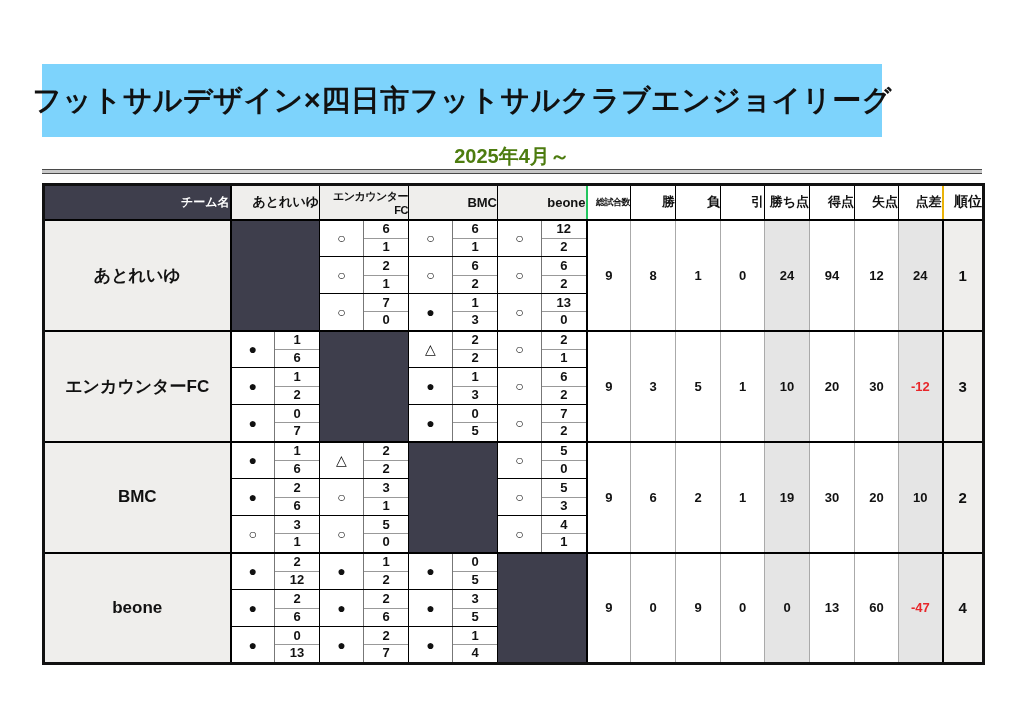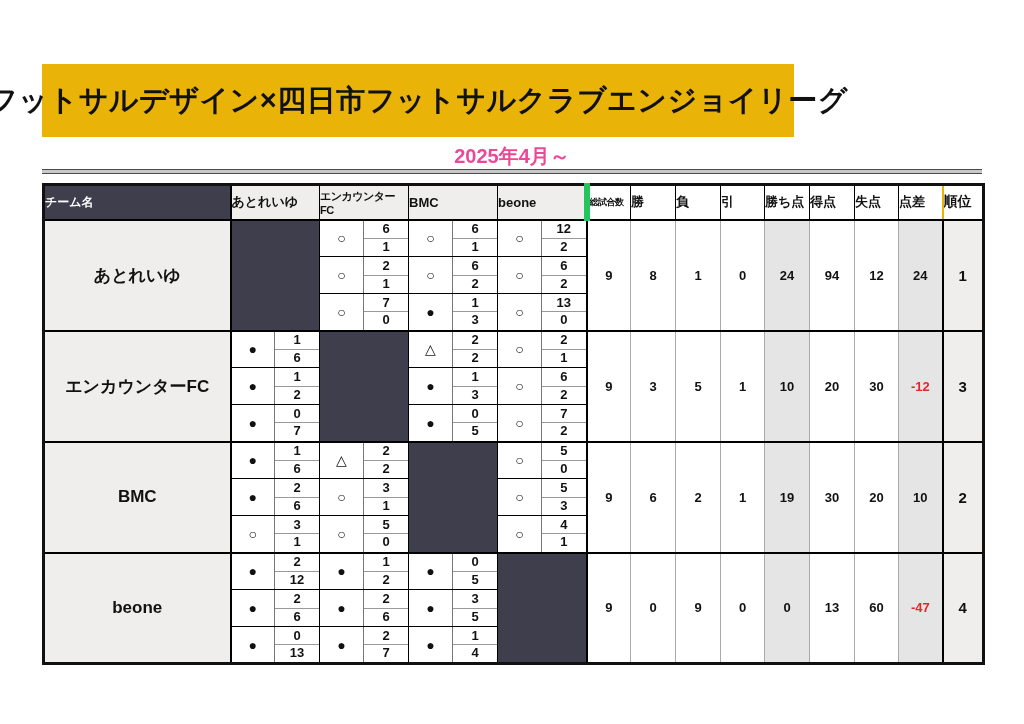--- a/index.html
+++ b/index.html
@@ -7,8 +7,8 @@
     font-family:"Liberation Sans","DejaVu Sans",sans-serif; }
   .page { width:1024px; height:724px; position:relative; }
 
-  .banner { position:absolute; left:42px; top:64px; width:752px; height:73px;
-    background:#eab308; display:flex; align-items:center; justify-content:center; }
+  .banner { position:absolute; left:42px; top:64px; width:840px; height:73px;
+    background:#7dd3fc; display:flex; align-items:center; justify-content:center; }
   .banner h1 { font-size:29px; font-weight:bold; color:#111; letter-spacing:0.5px; white-space:nowrap; }
 
   .subtitle { position:absolute; left:0; top:143px; width:1024px; text-align:center;

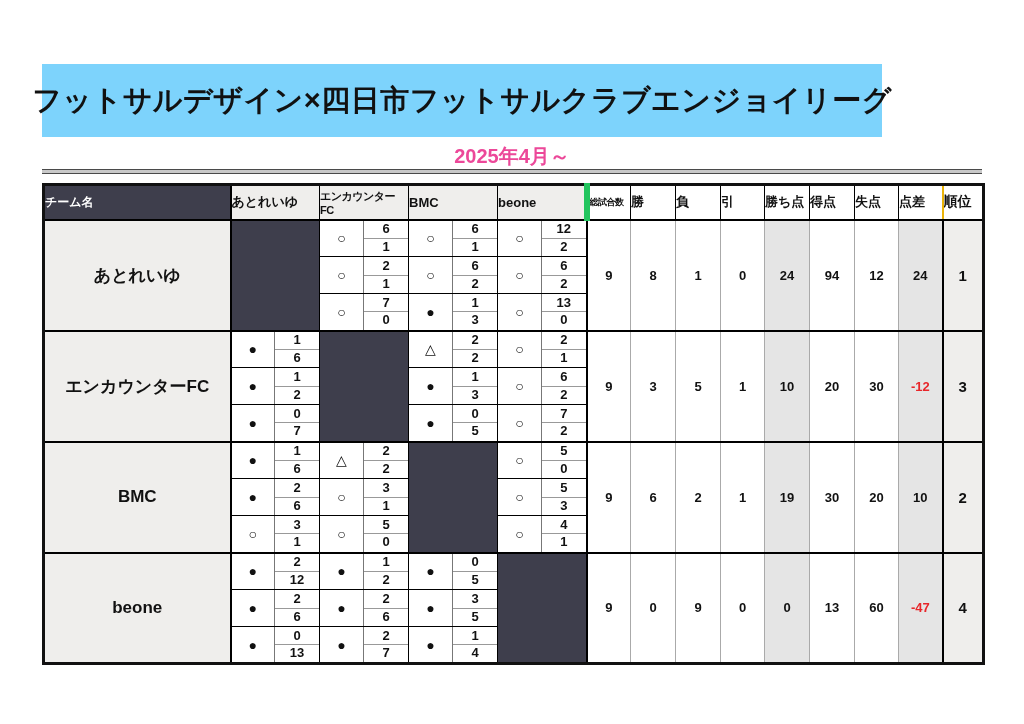--- a/index.html
+++ b/index.html
@@ -12,7 +12,7 @@
   .banner h1 { font-size:29px; font-weight:bold; color:#111; letter-spacing:0.5px; white-space:nowrap; }
 
   .subtitle { position:absolute; left:0; top:143px; width:1024px; text-align:center;
-    font-size:20px; font-weight:bold; color:#ec4899; }
+    font-size:20px; font-weight:bold; color:#4d7c0f; }
 
   .double-line { position:absolute; left:42px; top:169px; width:940px; height:5px;
     border-top:1.5px solid #4a4a4a; border-bottom:1.5px solid #4a4a4a; background:#c9c9c9; }

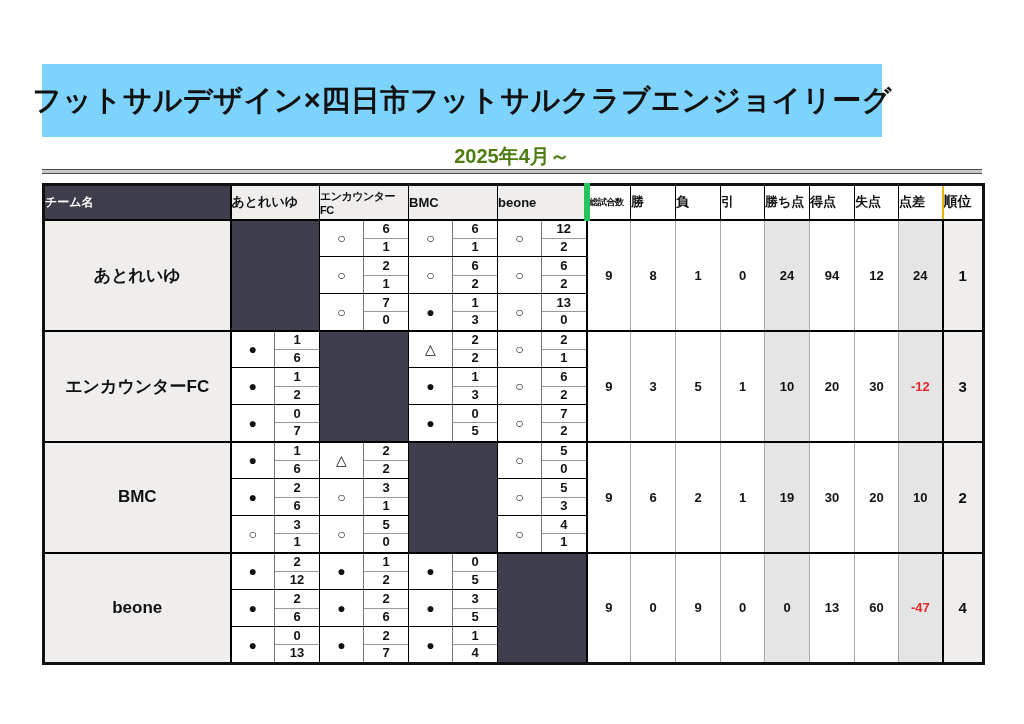--- a/index.html
+++ b/index.html
@@ -24,7 +24,7 @@
   tr.sub { height:37px; }
 
   th { border:1.5px solid #000; border-bottom:2px solid #000; font-weight:bold;
-    text-align:left; vertical-align:middle; padding:0; overflow:hidden; }
+    text-align:right; vertical-align:middle; padding:0; overflow:hidden; }
   .th-team { background:#3E3E4C; color:#fff; font-size:12px; border-right:2px solid #000; }
   .th-opp  { background:#EFEEEC; color:#111; font-size:13px; }
   .th-opp.narrow { font-size:11px; letter-spacing:-0.5px; }

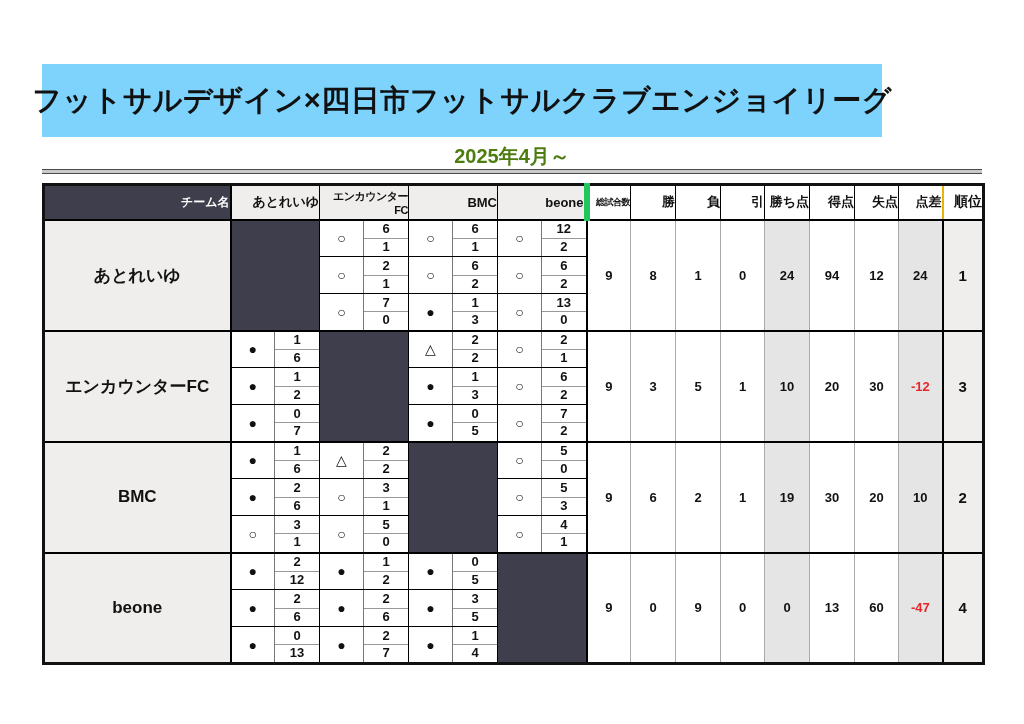--- a/index.html
+++ b/index.html
@@ -31,7 +31,7 @@
   .th-stat { background:#fff; color:#111; font-size:13px; }
   .th-stat.tiny { font-size:9px; letter-spacing:-0.5px; }
   .th-stat.rankh { font-size:14px; }
-  .th-stat.firstStat { border-left:6px solid #22c55e; }
+  .th-stat.firstStat { border-left:2px solid #22c55e; }
   .th-stat.rankh { border-left:2px solid #eab308; }
 
   td { padding:0; vertical-align:middle; text-align:center; overflow:hidden; }

